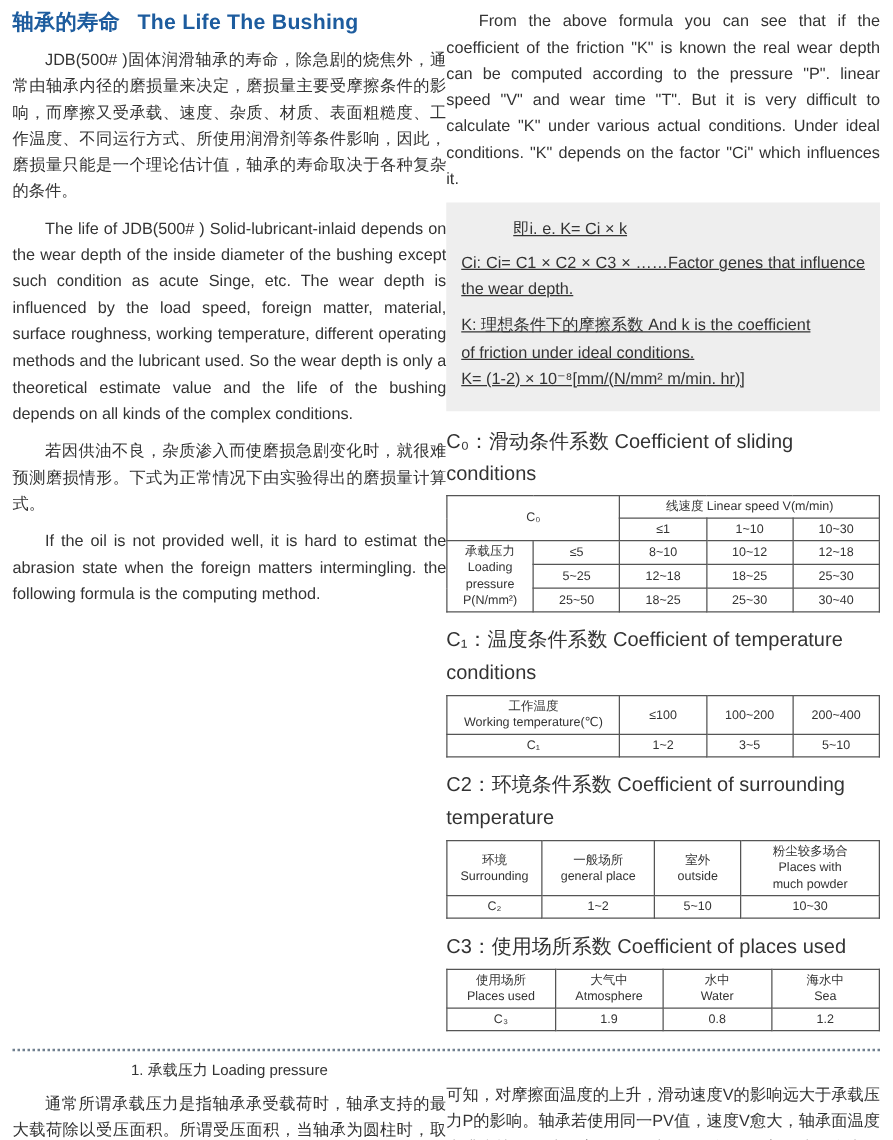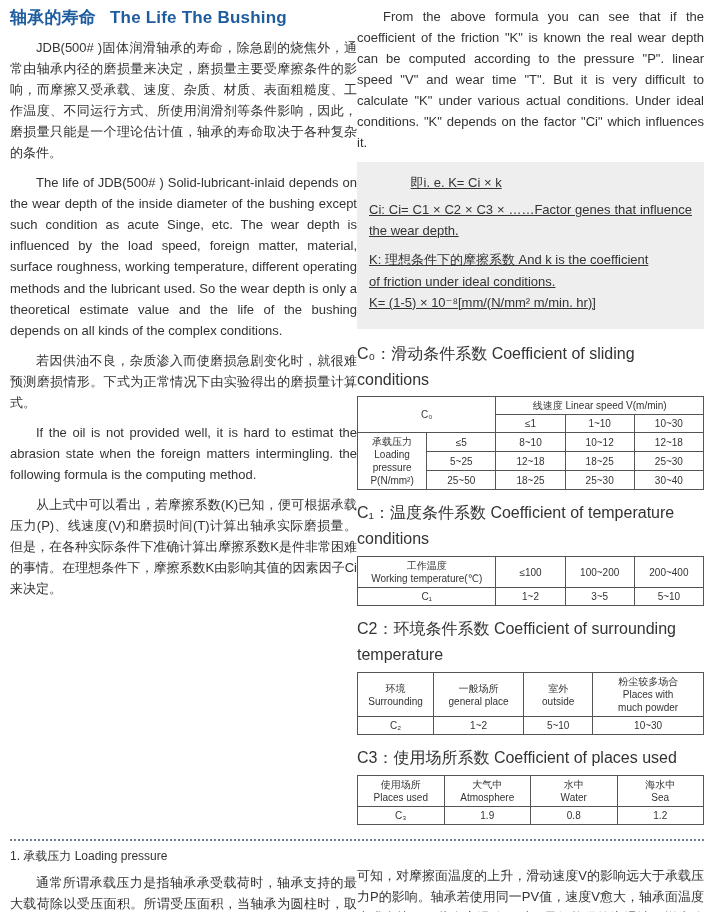--- a/index.html
+++ b/index.html
@@ -67,7 +67,7 @@
           <p>Ci: Ci= C1 × C2 × C3 × ……Factor genes that influence the wear depth.</p>
           <p>K: 理想条件下的摩擦系数 And k is the coefficient
 of friction under ideal conditions.
-K= (1-5) × 10⁻⁸[mm/(N/mm² m/min. hr)]</p>
+K= (1-2) × 10⁻⁸[mm/(N/mm² m/min. hr)]</p>
         </div>
 
         <p class="tbl-title">C₀：滑动条件系数 Coefficient of sliding conditions</p>

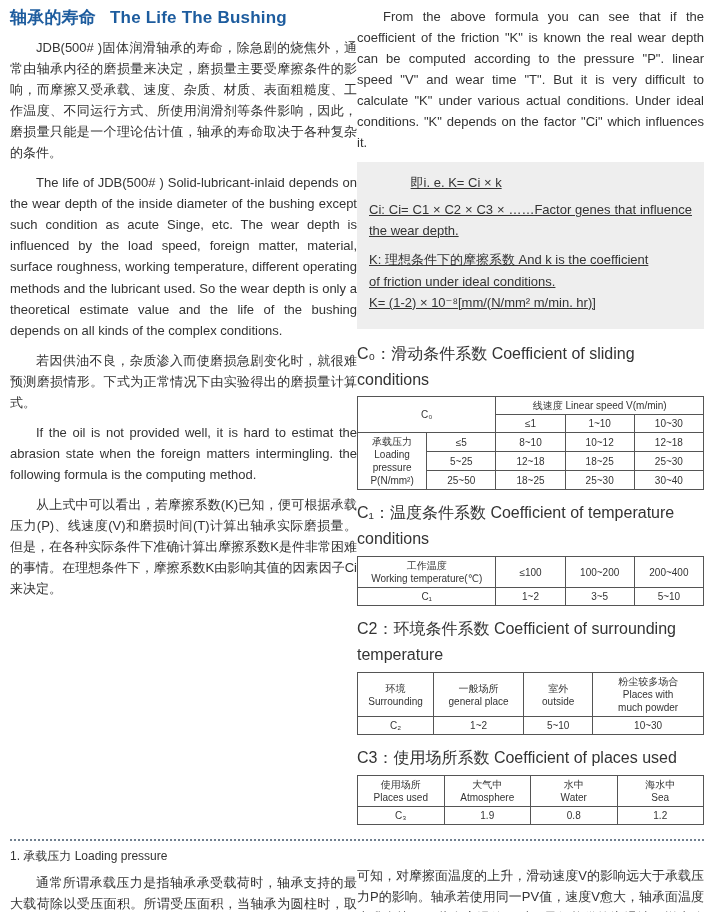--- a/index.html
+++ b/index.html
@@ -57,7 +57,6 @@
         <p class="ind">The life of JDB(500# ) Solid-lubricant-inlaid depends on the wear depth of the inside diameter of the bushing except such condition as acute Singe, etc. The wear depth is influenced by the load speed, foreign matter, material, surface roughness, working temperature, different operating methods and the lubricant used. So the wear depth is only a theoretical estimate value and the life of the bushing depends on all kinds of the complex conditions.</p>
         <p class="ind">若因供油不良，杂质渗入而使磨损急剧变化时，就很难预测磨损情形。下式为正常情况下由实验得出的磨损量计算式。</p>
         <p class="ind">If the oil is not provided well, it is hard to estimat the abrasion state when the foreign matters intermingling. the following formula is the computing method.</p>
-        <p class="ind">从上式中可以看出，若摩擦系数(K)已知，便可根据承载压力(P)、线速度(V)和磨损时间(T)计算出轴承实际磨损量。但是，在各种实际条件下准确计算出摩擦系数K是件非常困难的事情。在理想条件下，摩擦系数K由影响其值的因素因子Ci来决定。</p>
       </div>
 
       <div class="col">

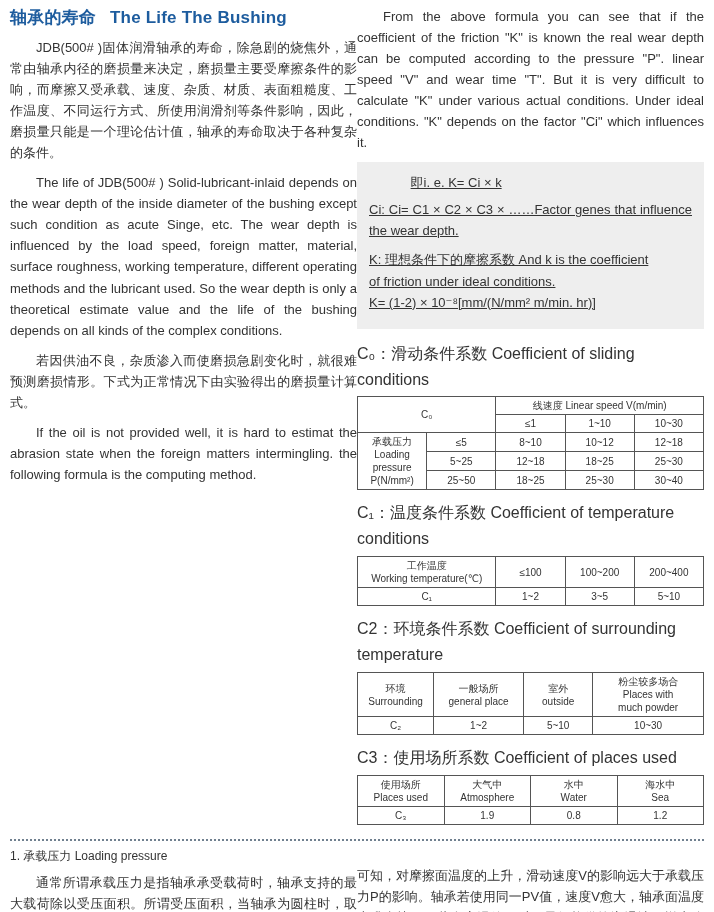--- a/index.html
+++ b/index.html
@@ -39,7 +39,7 @@
   hr.dotted{
     border:none;border-top:2px dotted #70808f;margin:4px 0 2px 0;
   }
-  .numbered{font-size:12px;margin:4px 0 6px 0;text-align:left;}
+  .numbered{font-size:12px;margin:4px 0 6px 0;text-align:center;}
   .sec2-right{padding-top:22px;}
 </style>
 </head>

